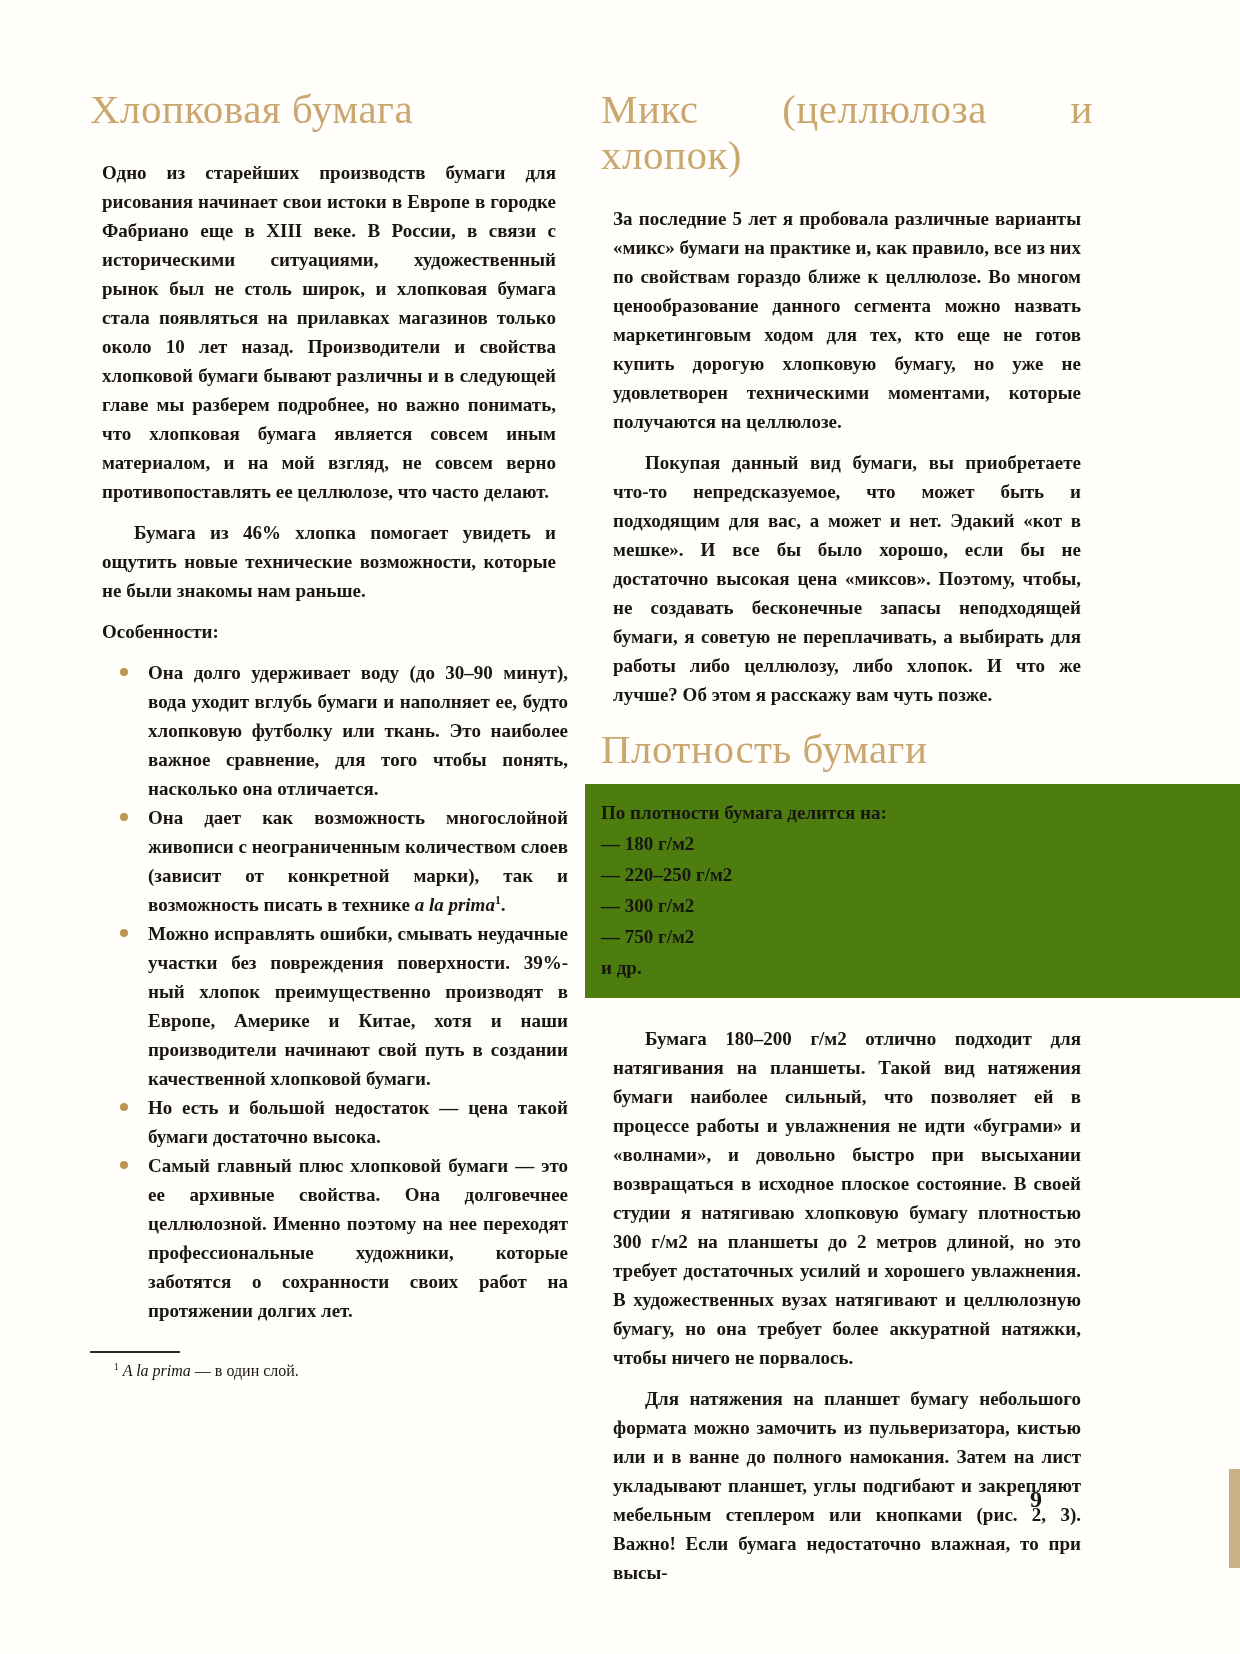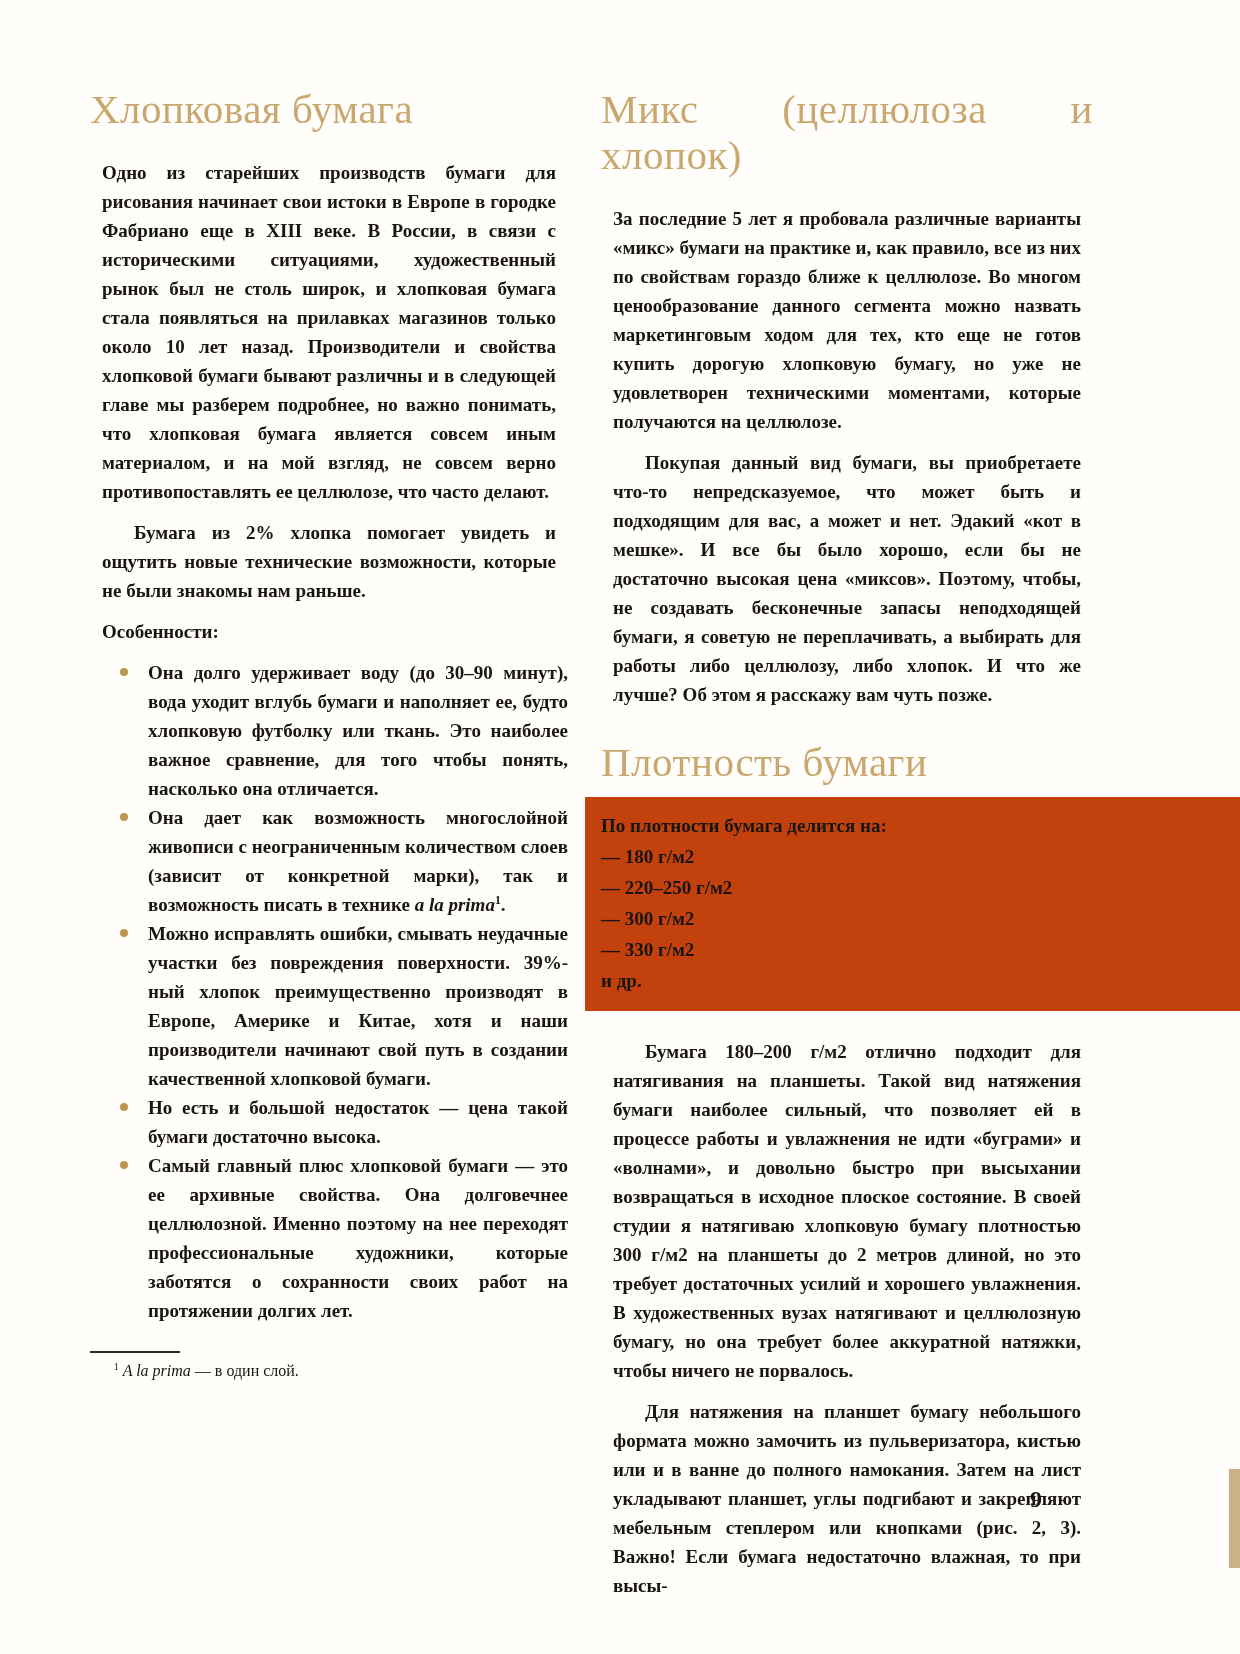--- a/index.html
+++ b/index.html
@@ -98,7 +98,7 @@
     <h1 class="heading">Хлопковая бумага</h1>
 
     <p class="para">Одно из старейших производств бумаги для рисования начинает свои истоки в Европе в городке Фабриано еще в XIII веке. В России, в связи с историческими ситуациями, художественный рынок был не столь широк, и хлопковая бумага стала появляться на прилавках магазинов только около 10 лет назад. Производители и свойства хлопковой бумаги бывают различны и в следующей главе мы разберем подробнее, но важно понимать, что хлопковая бумага является совсем иным материалом, и на мой взгляд, не совсем верно противопоставлять ее целлюлозе, что часто делают.</p>
-    <p class="para indent mt">Бумага из 2% хлопка помогает увидеть и ощутить новые технические возможности, которые не были знакомы нам раньше.</p>
+    <p class="para indent mt">Бумага из 46% хлопка помогает увидеть и ощутить новые технические возможности, которые не были знакомы нам раньше.</p>
 
     <p class="para features-label">Особенности:</p>
 

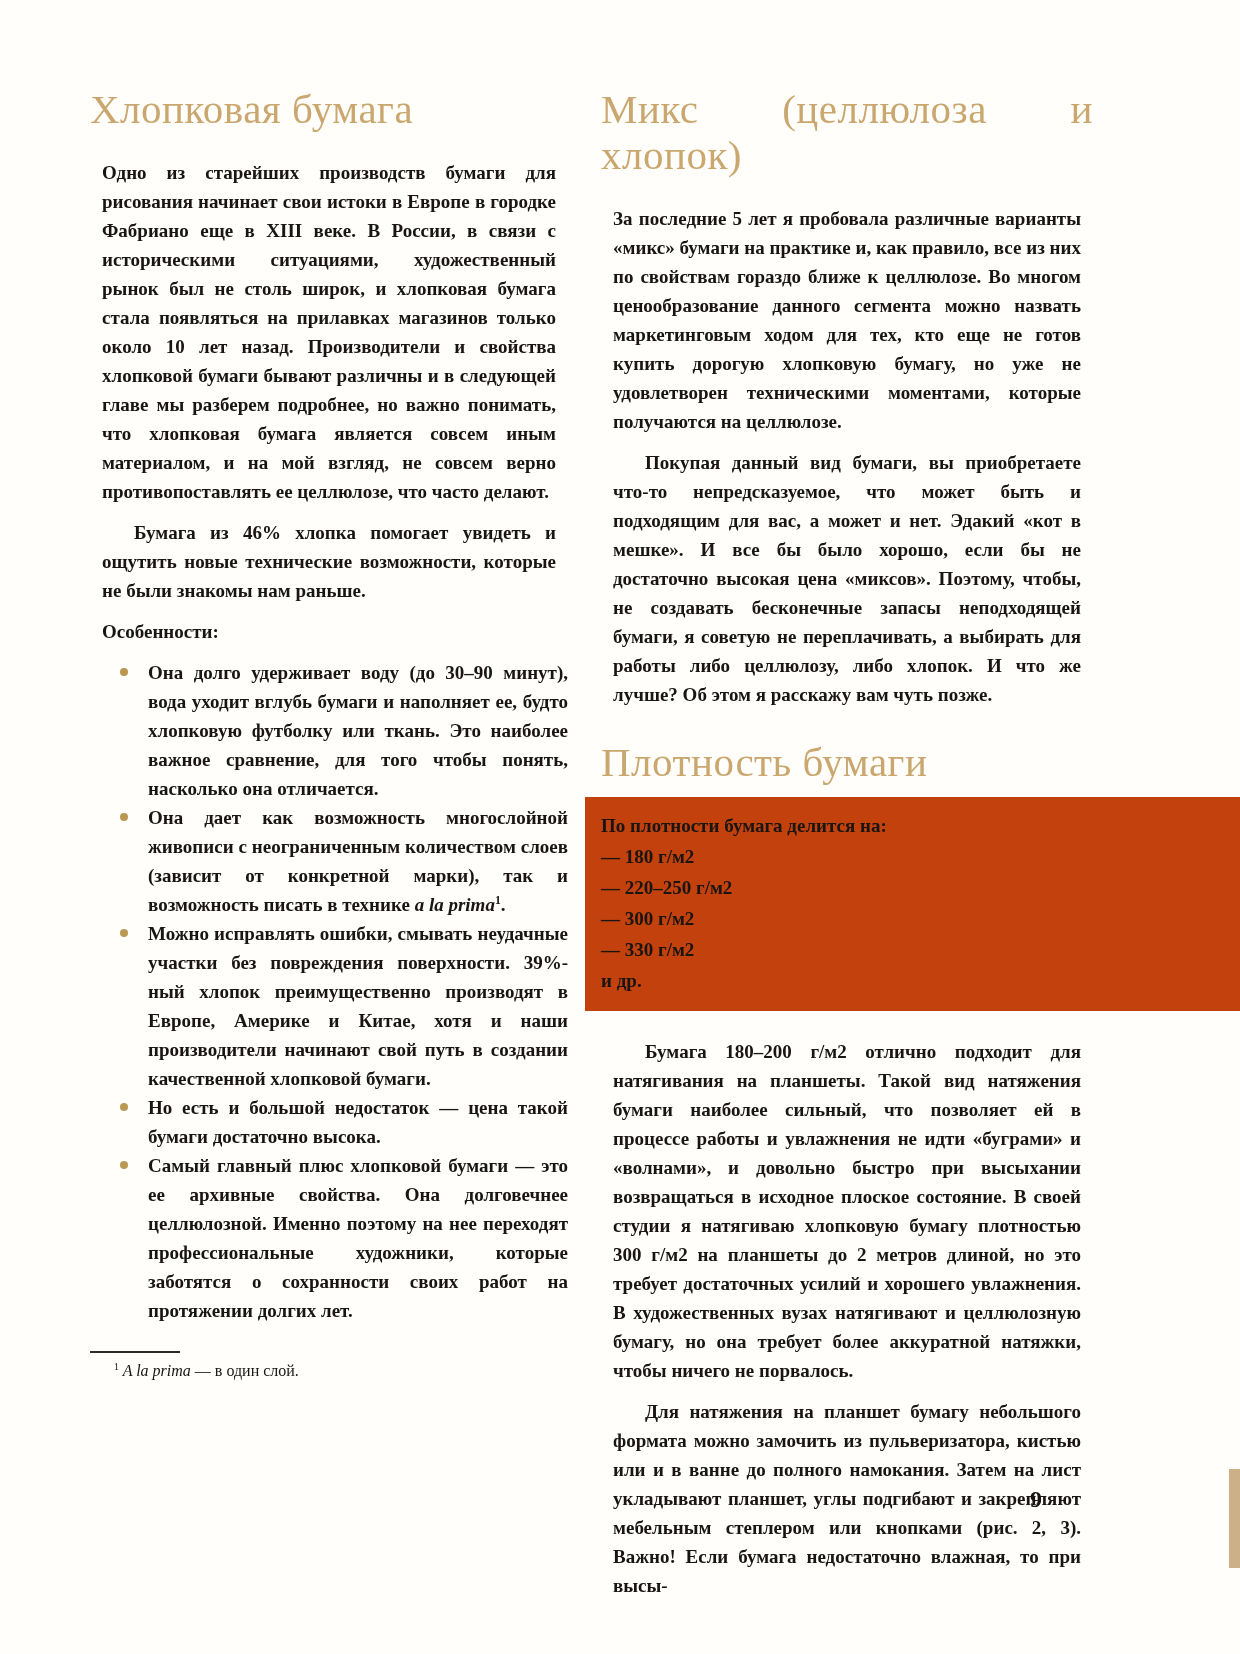--- a/index.html
+++ b/index.html
@@ -27,7 +27,7 @@
     letter-spacing: 0.5px;
     margin: 0 0 26px 0;
   }
-  .heading2 { margin-top: 30px; margin-bottom: 12px; }
+  .heading2 { margin-top: 17px; margin-bottom: 12px; }
 
   .body-text {
     font-size: 19px;

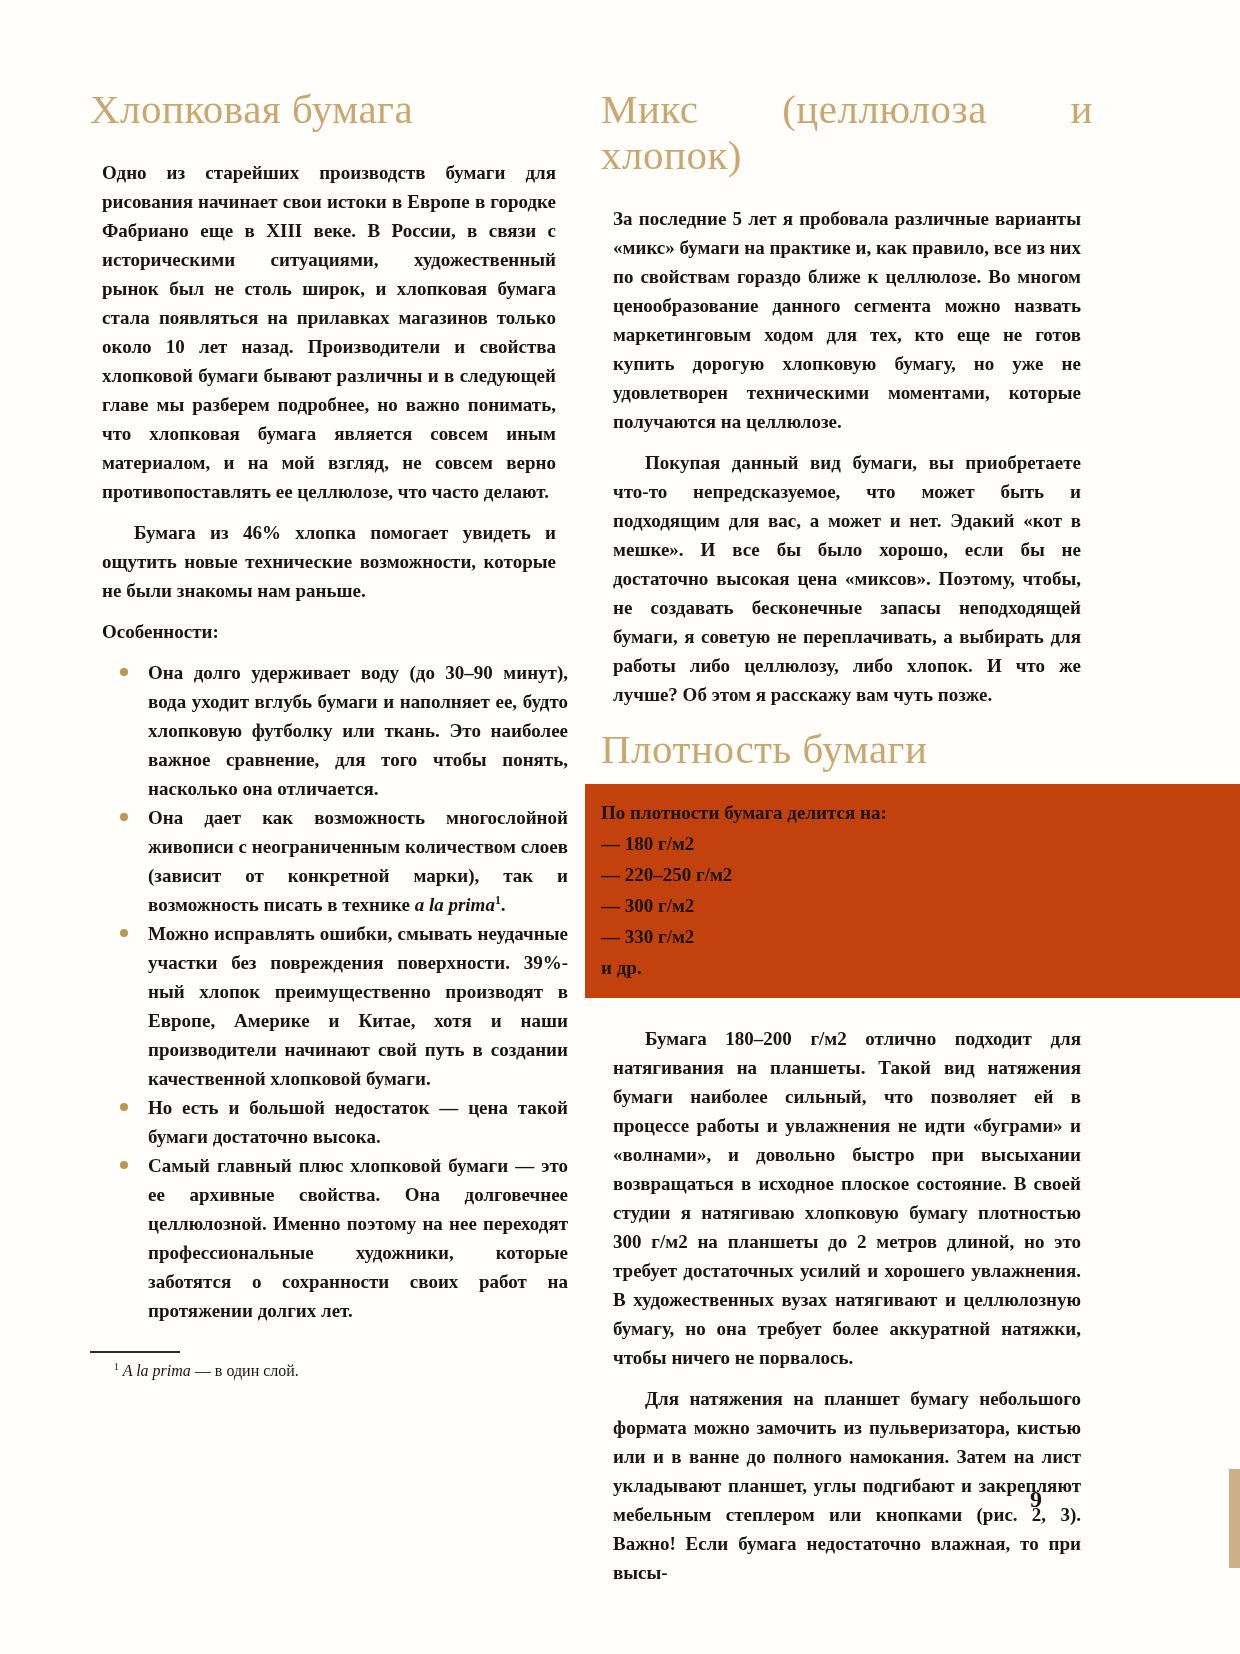--- a/index.html
+++ b/index.html
@@ -62,7 +62,7 @@
   .footnote-text { margin: 0 0 0 24px; }
 
   .density-box {
-    background: #c2410c;
+    background: #4d7c0f;
     margin: 8px -147px 26px -16px;
     padding: 13px 30px 15px 16px;
     font-size: 19px;

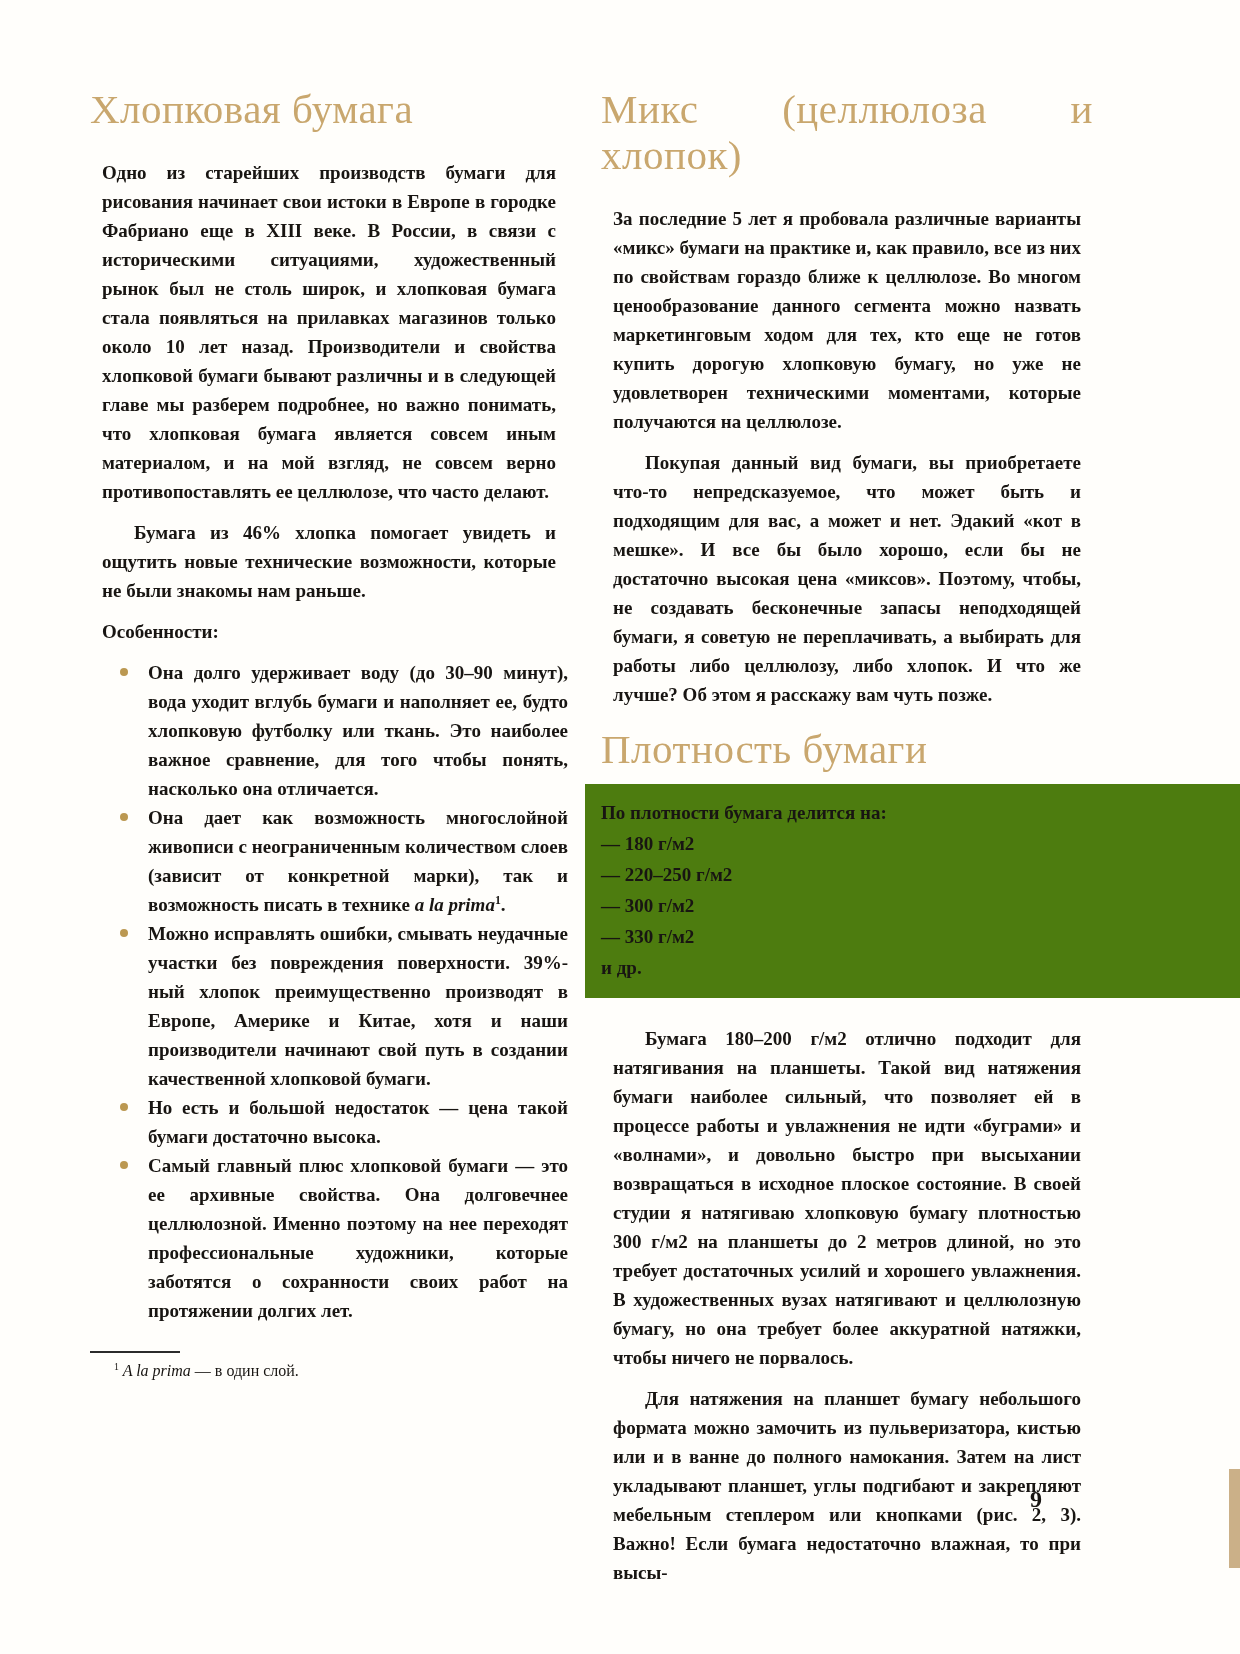--- a/index.html
+++ b/index.html
@@ -144,7 +144,7 @@
       <p class="density-item">— 180 г/м2</p>
       <p class="density-item">— 220–250 г/м2</p>
       <p class="density-item">— 300 г/м2</p>
-      <p class="density-item">— 330 г/м2</p>
+      <p class="density-item">— 750 г/м2</p>
       <p class="density-item">и др.</p>
     </div>
 

